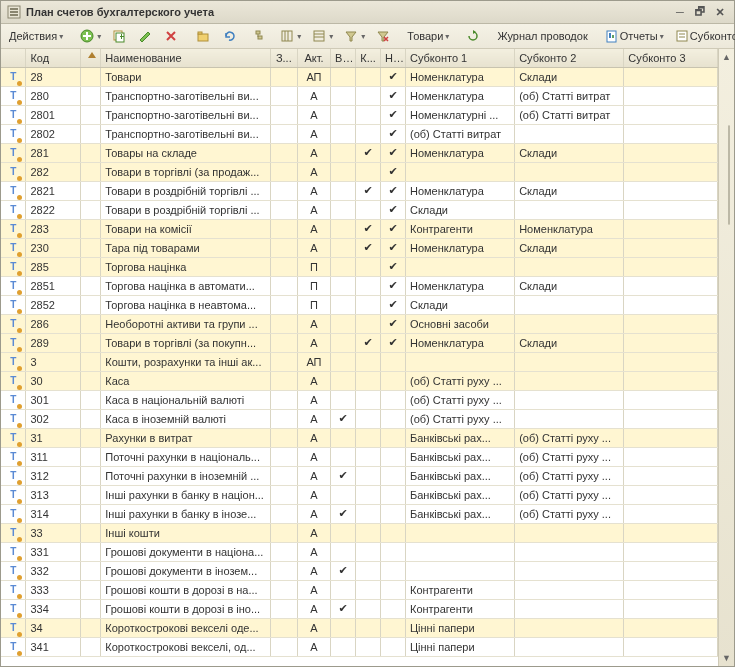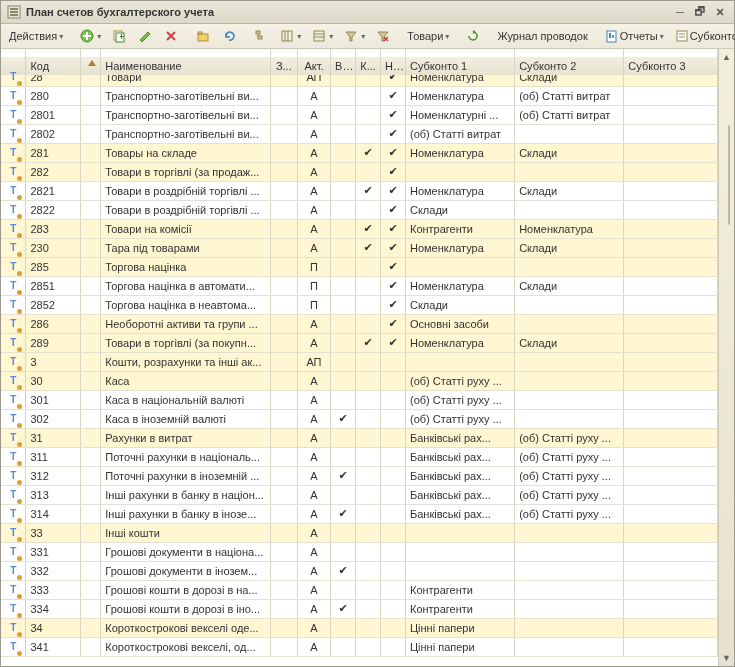--- a/index.html
+++ b/index.html
@@ -71,7 +71,7 @@
     background: linear-gradient(#f3efdf, #e7e2cf);
     font-weight: normal;
     color: #333;
-    position: sticky; top:8px;
+    position: sticky; top:0;
     border-bottom: 1px solid #c8c3af;
   }
   tr.hl td { background: #fff6d2; }

